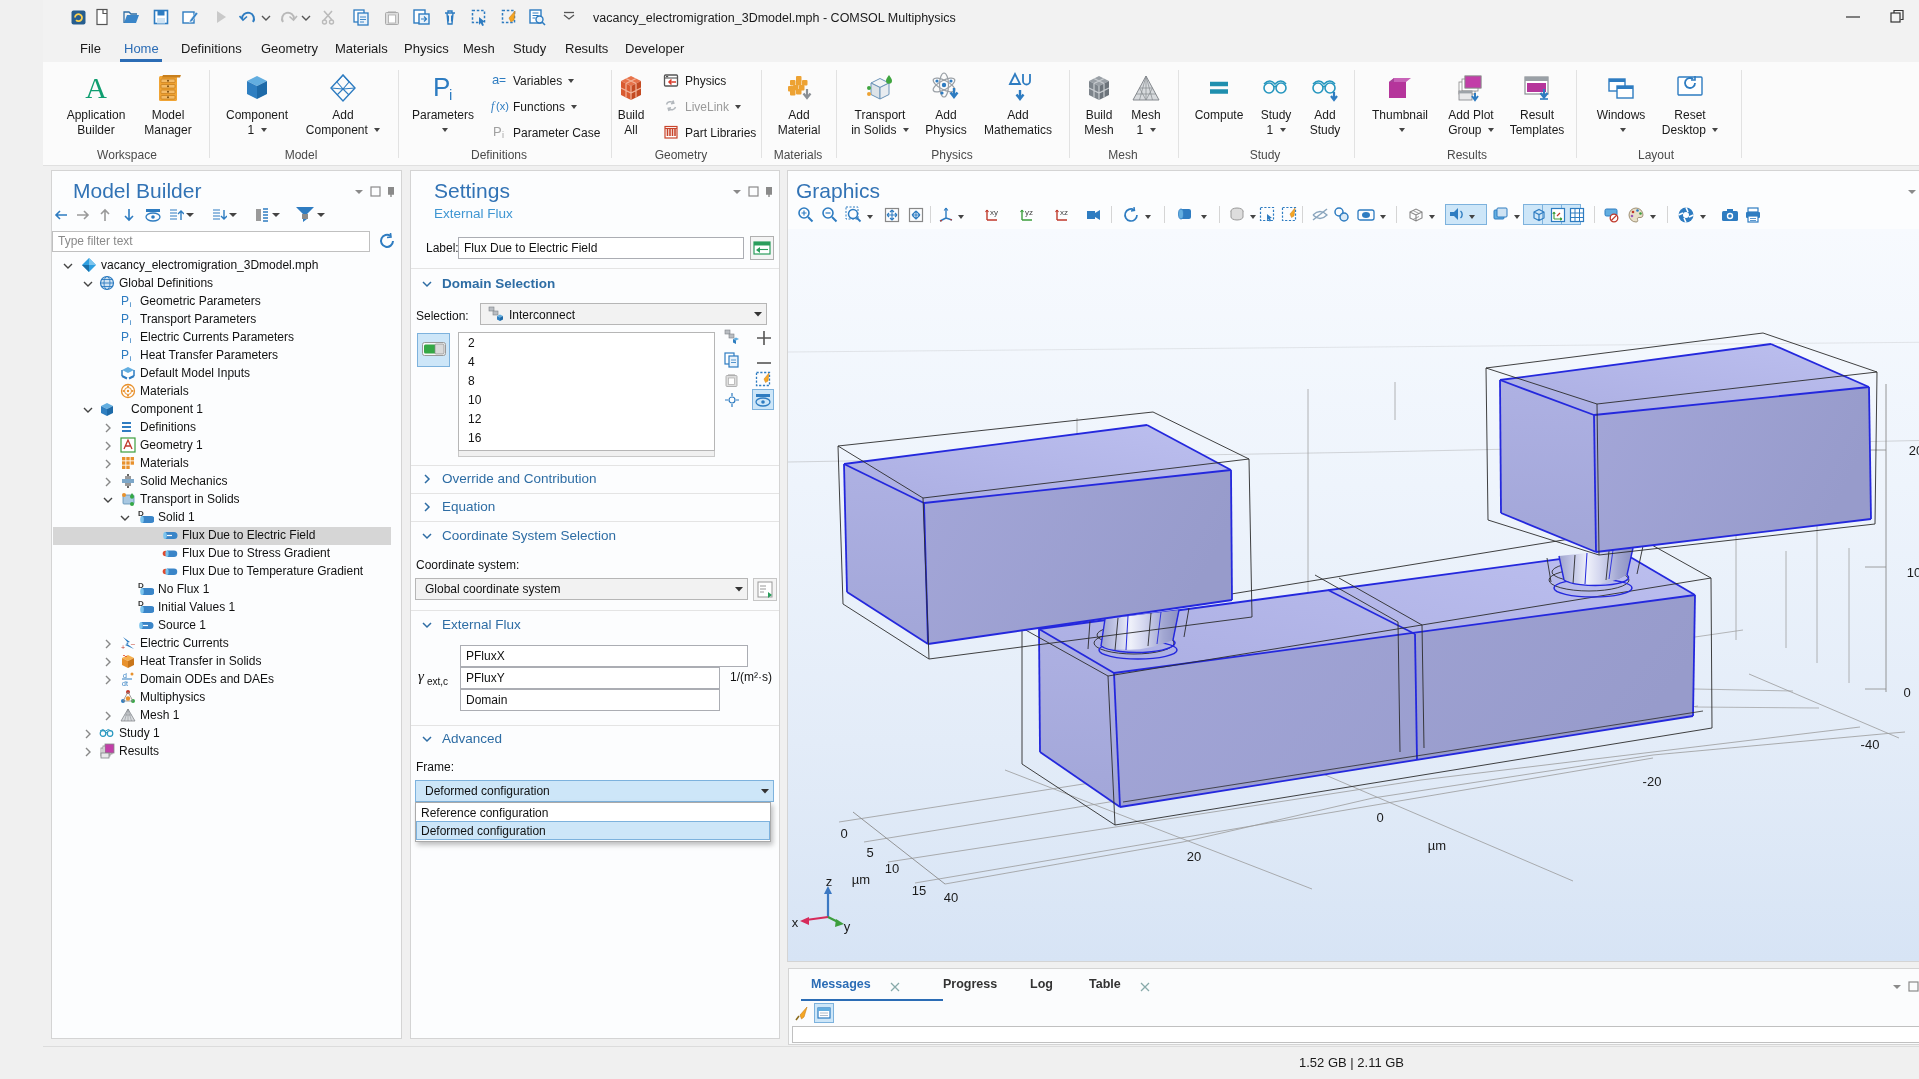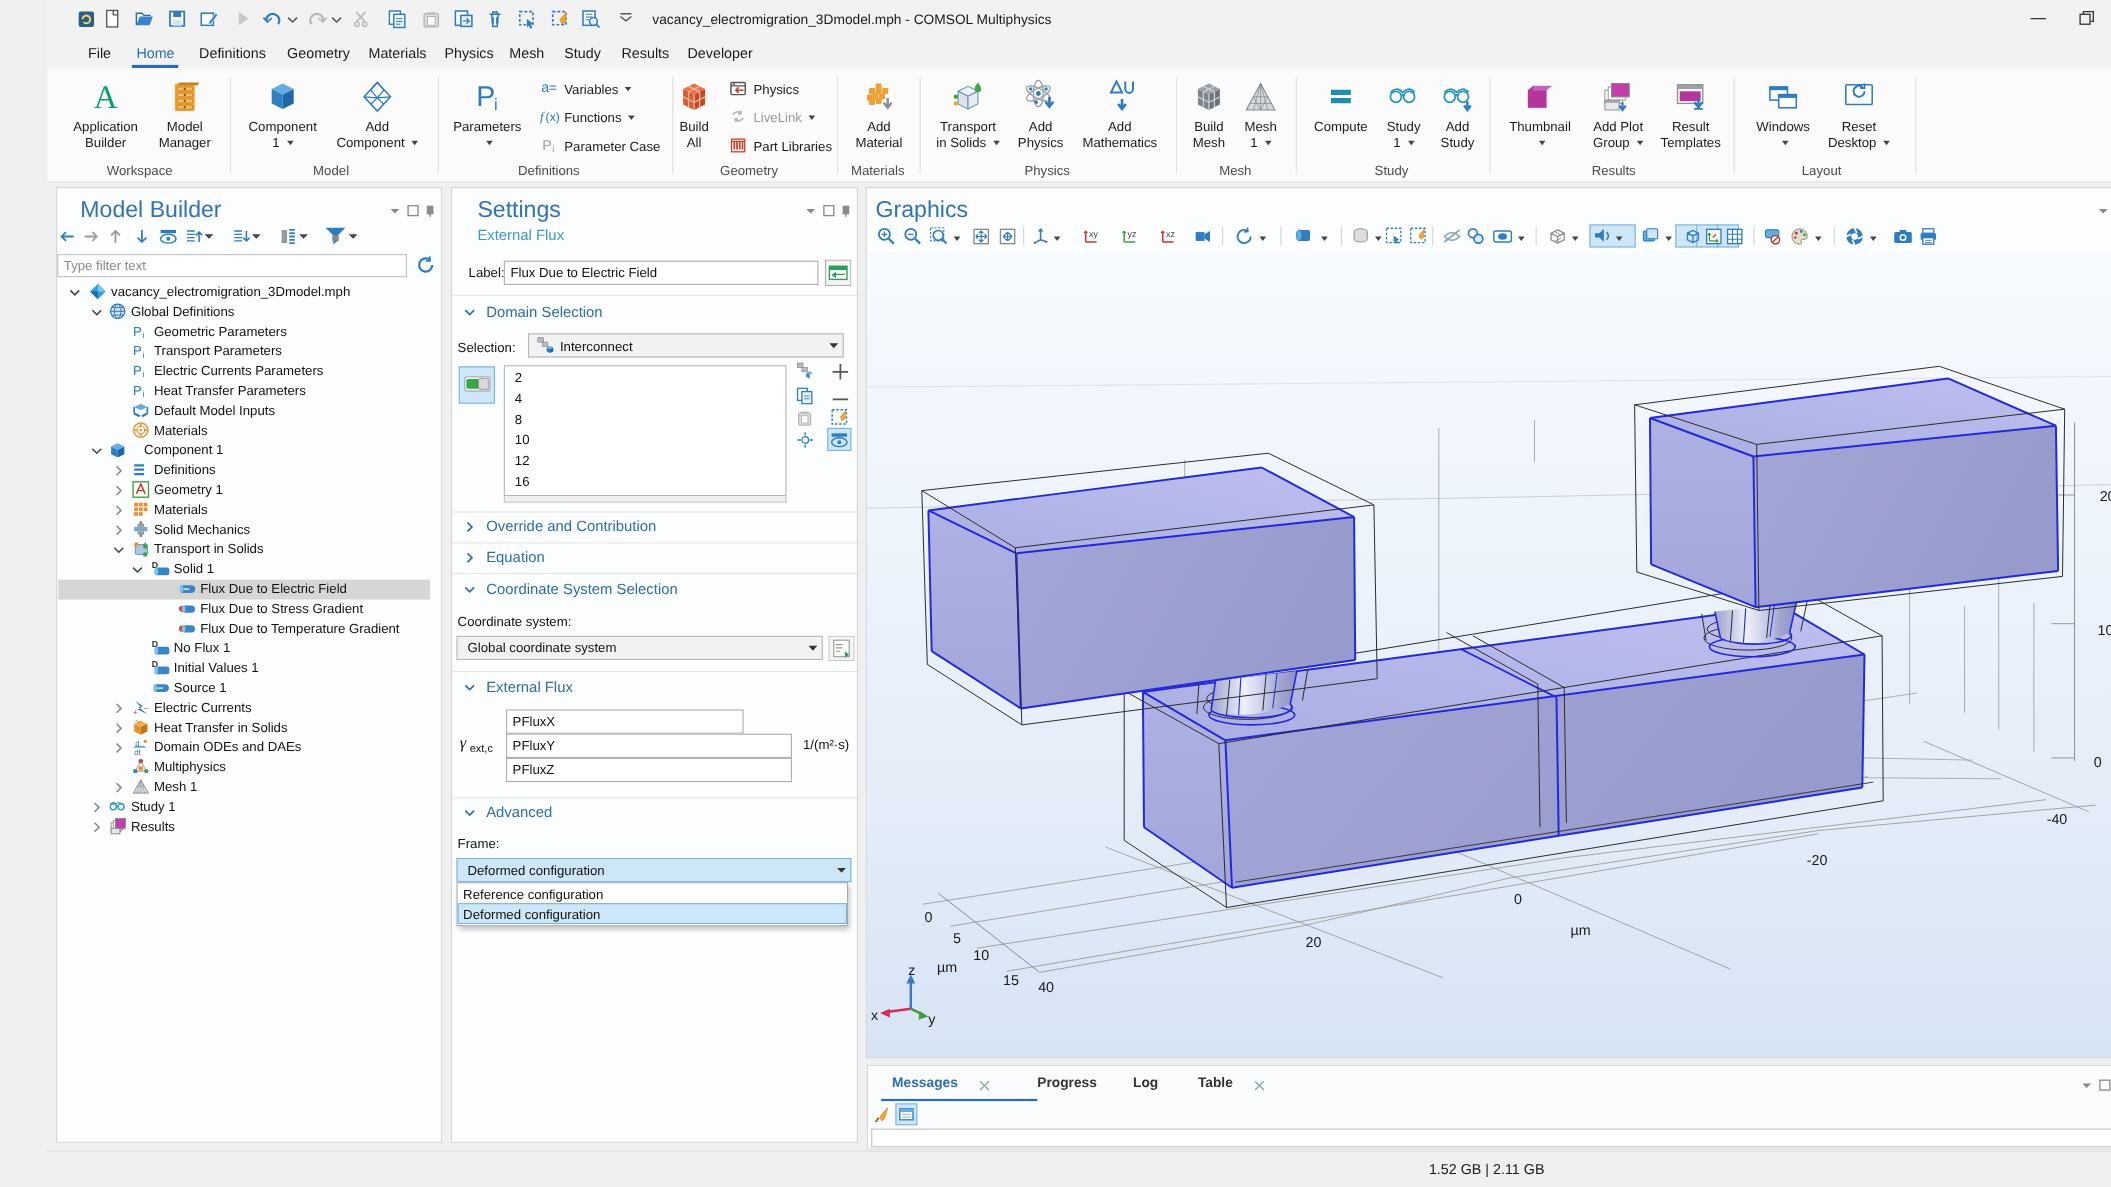--- a/index.html
+++ b/index.html
@@ -652,7 +652,7 @@
 <svg class="abs" style="left:379px;top:279px" width="10" height="10" viewBox="0 0 10 10">
       <path d="M1,3 l4,4 4,-4" fill="none" stroke="#2e6da4" stroke-width="1.5"></path>
     </svg>
-<div class="shead" style="left:399px;top:276px;">Domain Selection</div>
+<div class="shead" style="left:399px;top:276px;font-weight:bold;">Domain Selection</div>
 <div class="slabel" style="left:373px;top:309px;">Selection:</div>
 <div class="scombo" style="left:437px;top:303px;width:287px;height:22px;"></div>
 <svg class="abs" style="left:445px;top:306px" width="16" height="16" viewBox="0 0 16 16">

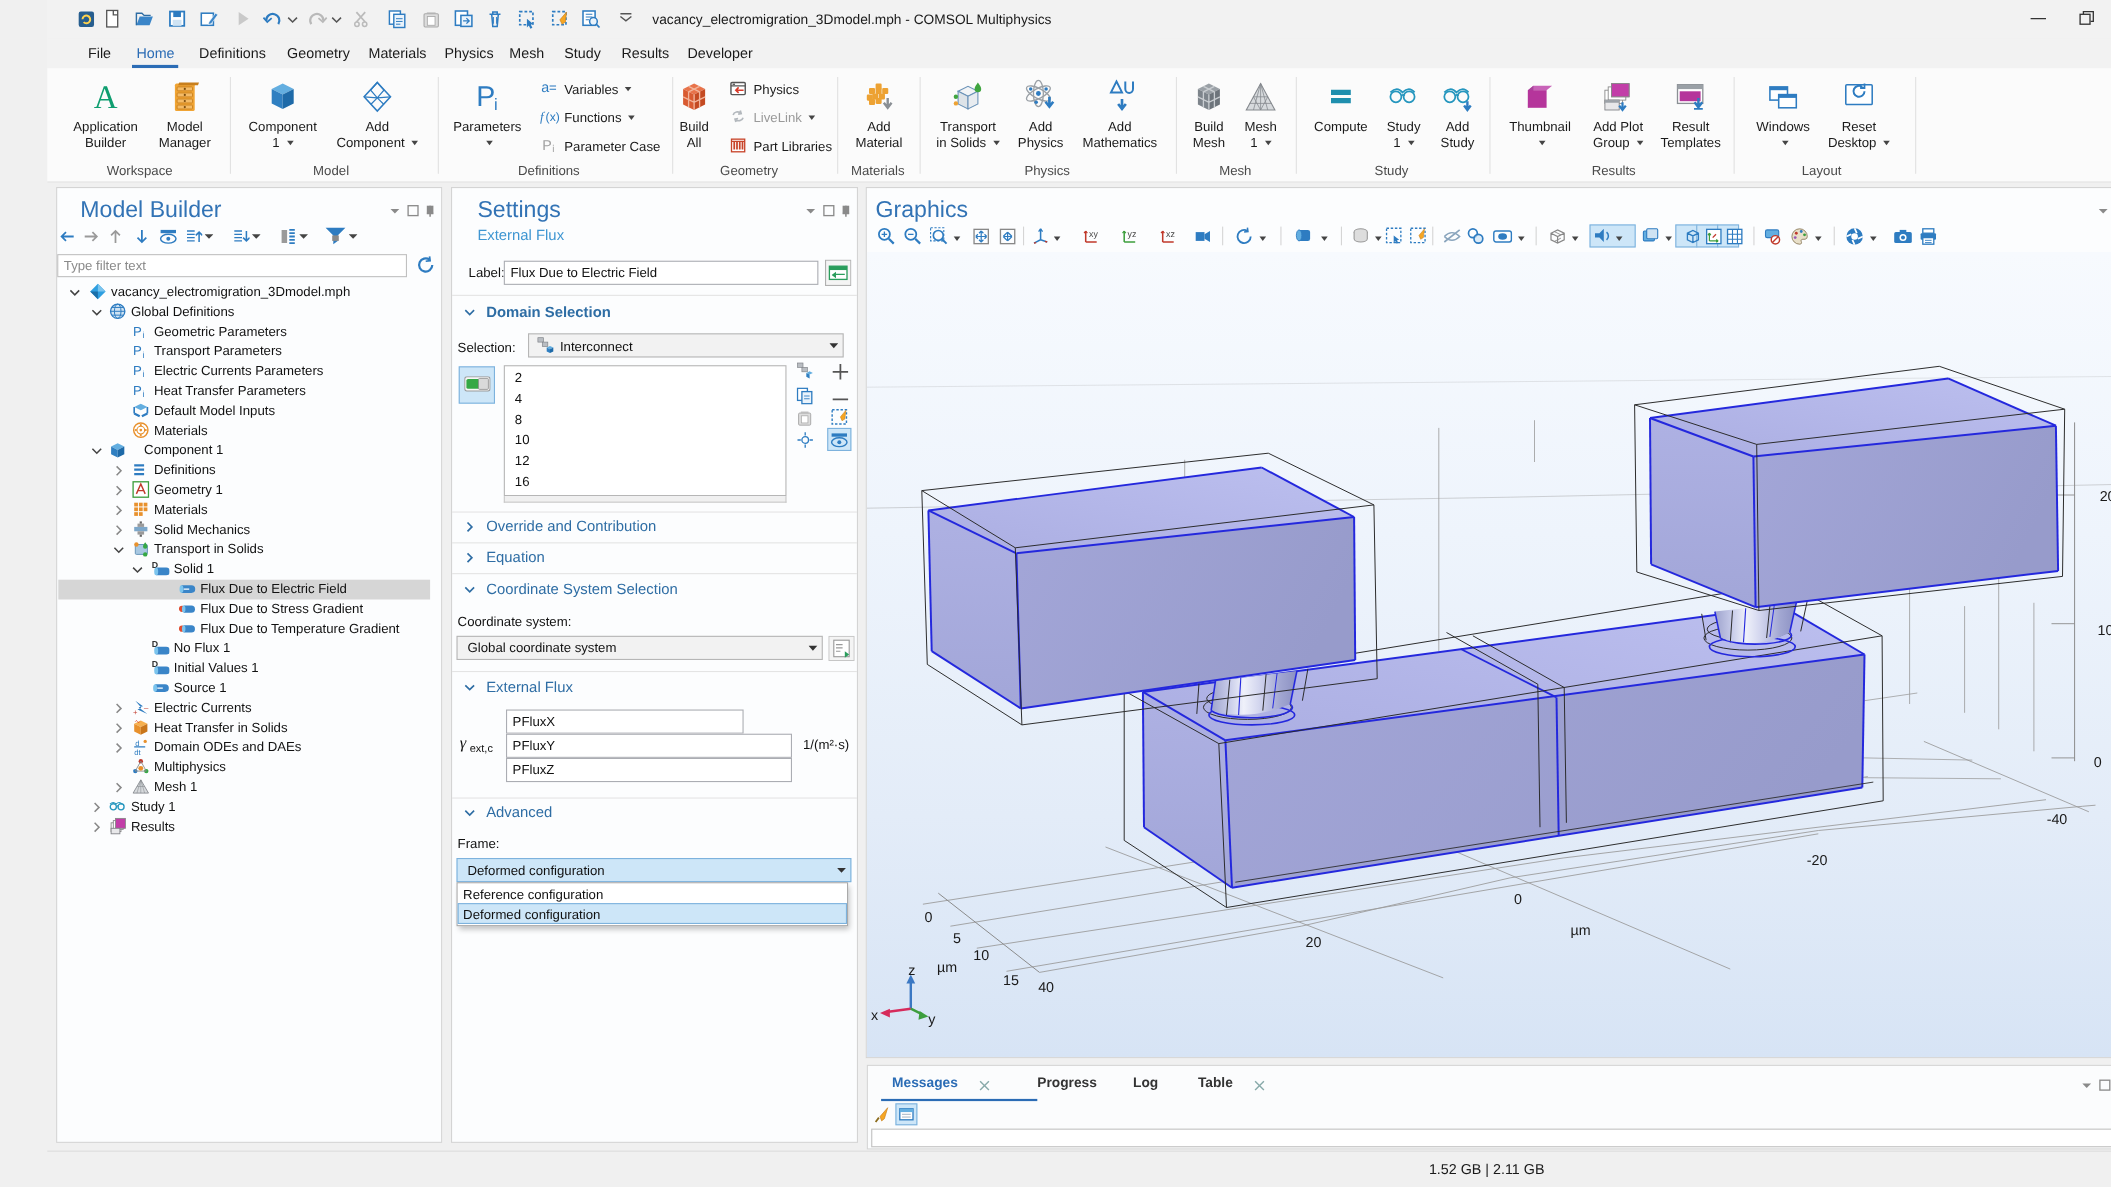--- a/index.html
+++ b/index.html
@@ -754,7 +754,7 @@
 <div class="shead" style="left:399px;top:617px;">External Flux</div>
 <div class="abs" style="left:375px;top:668px;font-size:15px;font-style:italic;font-family:'Liberation Serif';color:#111;">γ</div>
 <div class="abs" style="left:384px;top:676px;font-size:10px;color:#111;">ext,c</div>
-<div class="sinput" style="left:417px;top:645px;width:216px;height:22px;line-height:20px;">PFluxX</div>
+<div class="sinput" style="left:417px;top:645px;width:288px;height:22px;line-height:20px;">PFluxX</div>
 <div class="sinput" style="left:417px;top:667px;width:260px;height:22px;line-height:20px;">PFluxY</div>
 <div class="sinput" style="left:417px;top:689px;width:260px;height:22px;line-height:20px;">PFluxZ</div>
 <div class="abs" style="left:687px;top:670px;font-size:12px;color:#111;">1/(m²·s)</div>

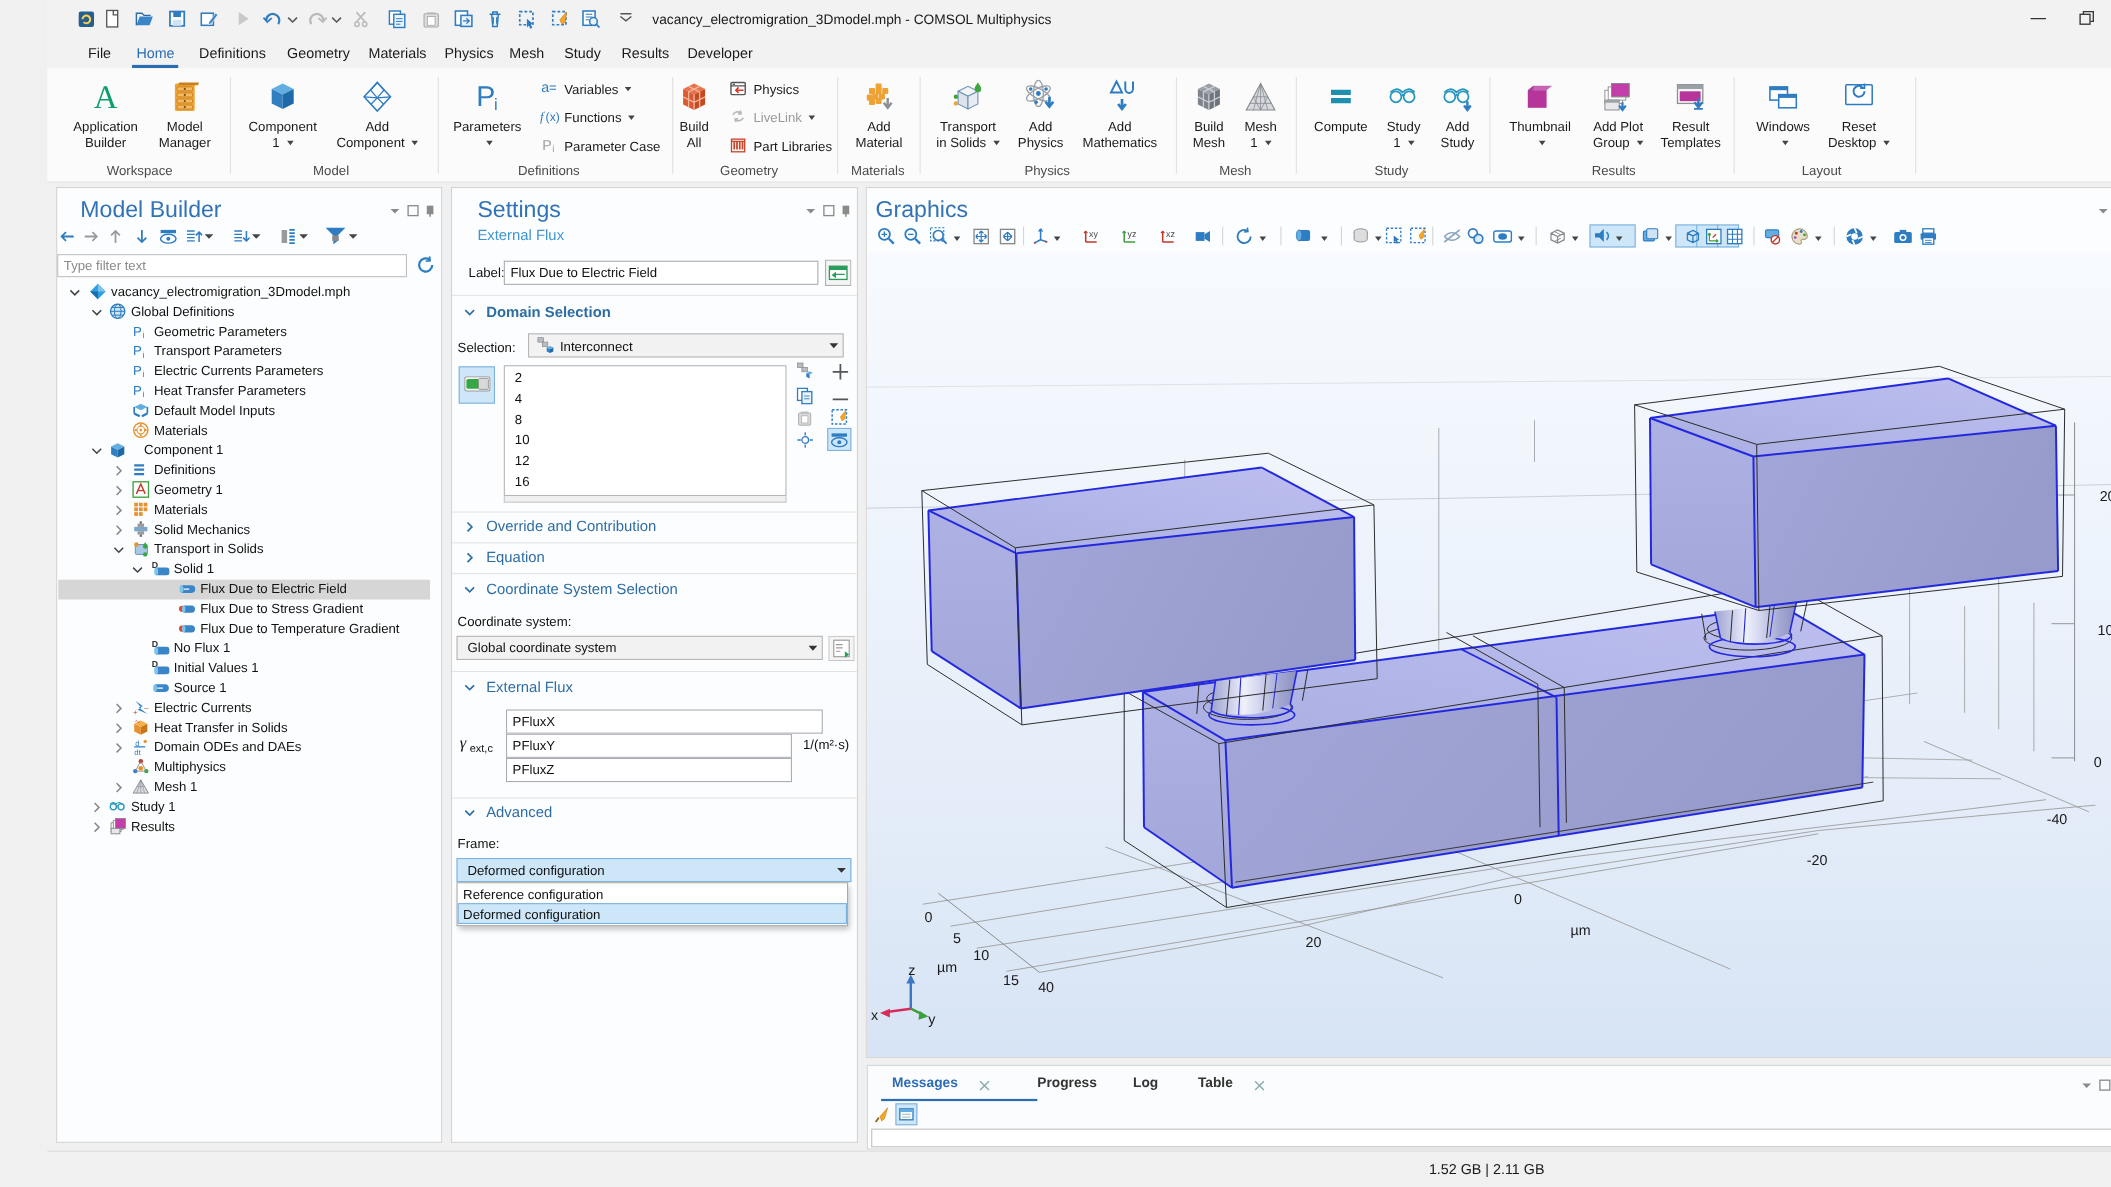--- a/index.html
+++ b/index.html
@@ -756,7 +756,7 @@
 <div class="abs" style="left:384px;top:676px;font-size:10px;color:#111;">ext,c</div>
 <div class="sinput" style="left:417px;top:645px;width:288px;height:22px;line-height:20px;">PFluxX</div>
 <div class="sinput" style="left:417px;top:667px;width:260px;height:22px;line-height:20px;">PFluxY</div>
-<div class="sinput" style="left:417px;top:689px;width:260px;height:22px;line-height:20px;">PFluxZ</div>
+<div class="sinput" style="left:417px;top:689px;width:260px;height:22px;line-height:20px;">Domain</div>
 <div class="abs" style="left:687px;top:670px;font-size:12px;color:#111;">1/(m²·s)</div>
 <div class="ssep" style="top:725px;"></div>
 <svg class="abs" style="left:379px;top:734px" width="10" height="10" viewBox="0 0 10 10">

